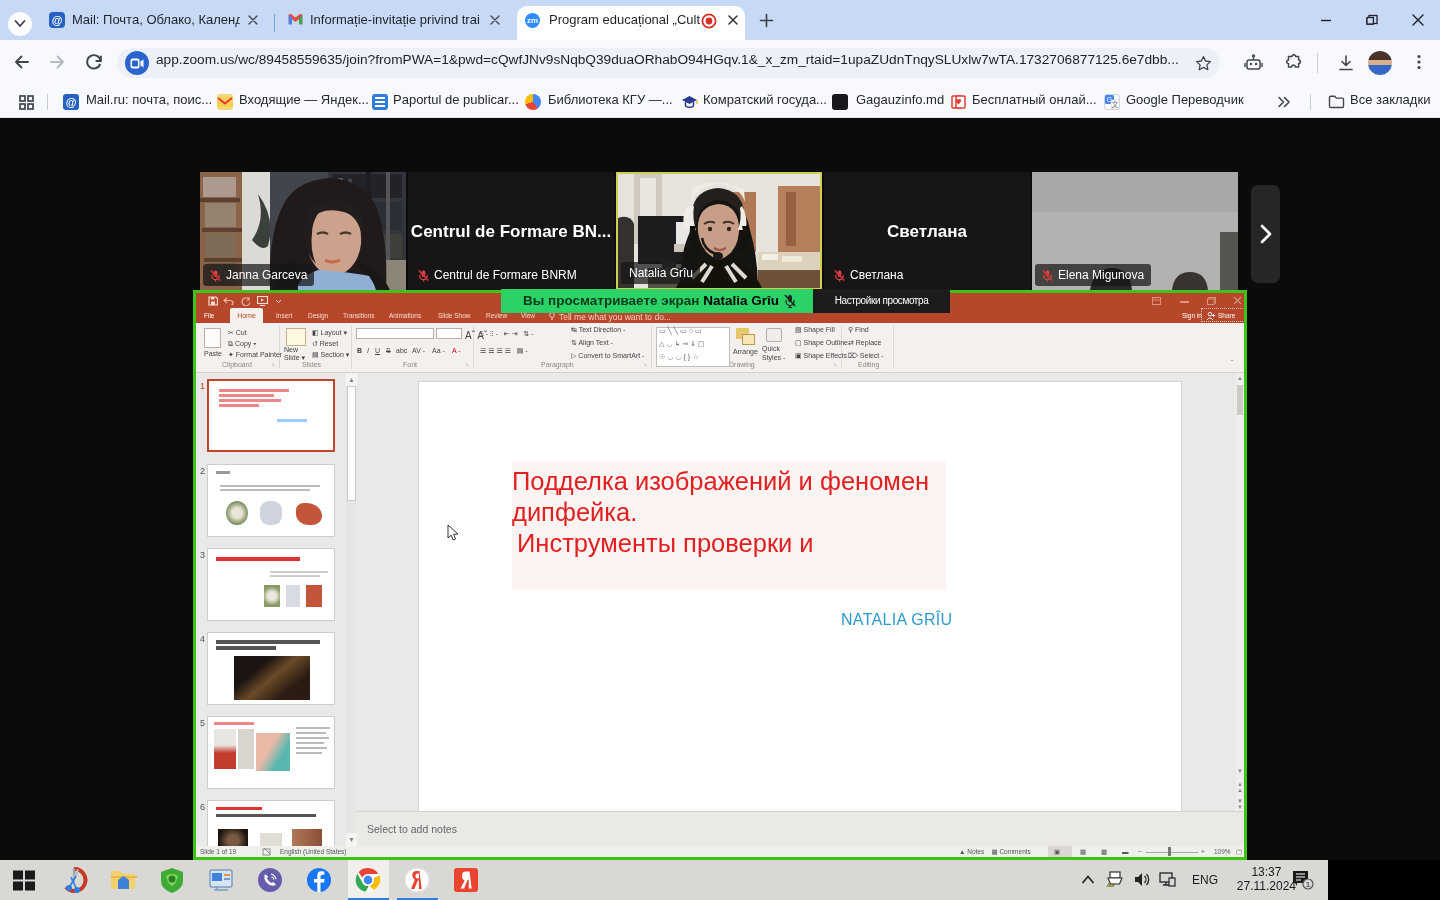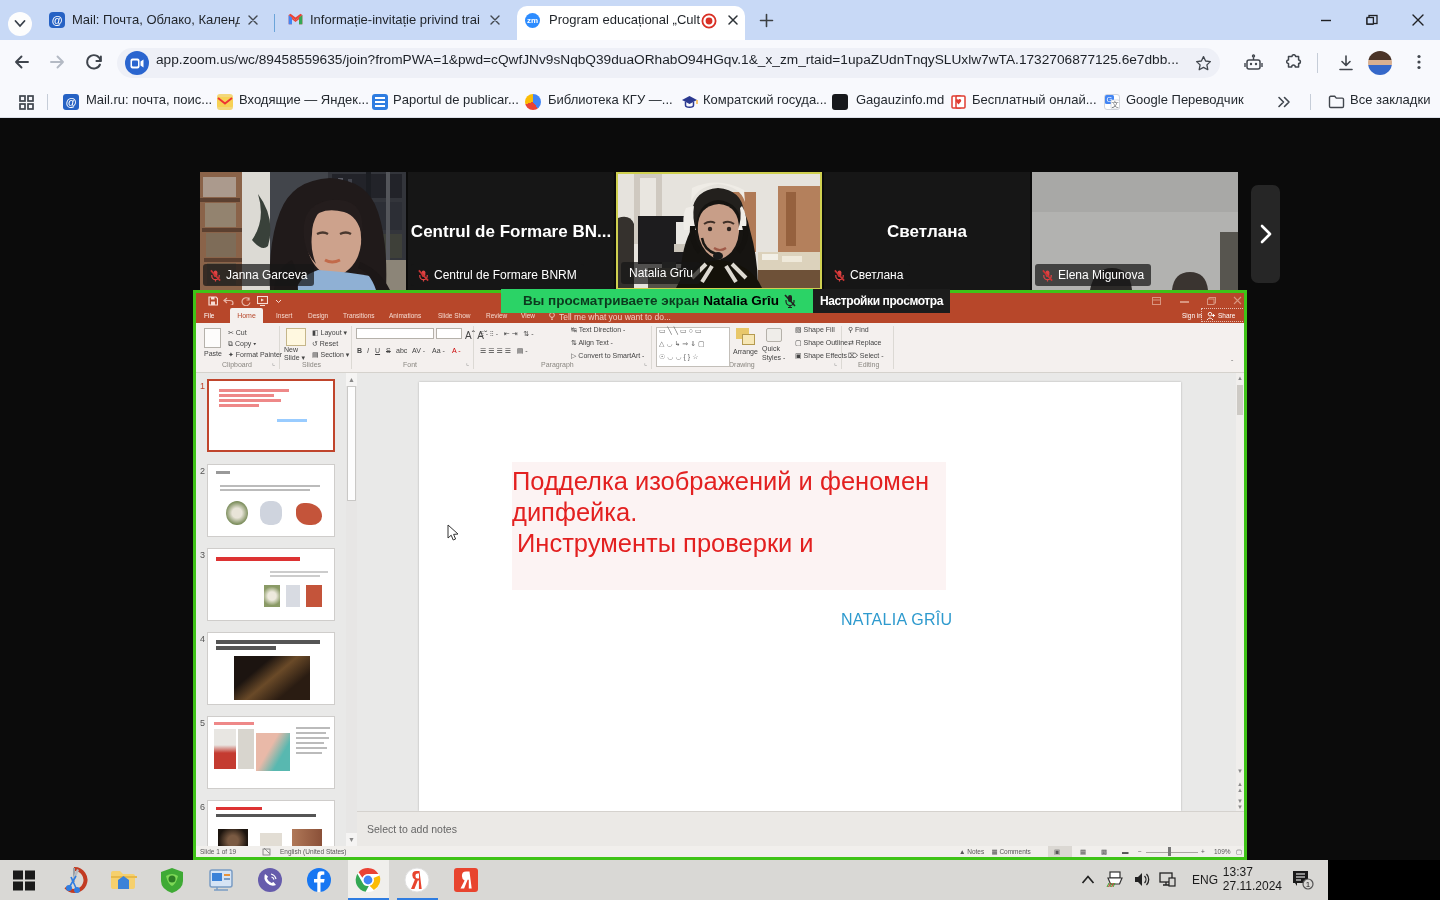--- a/index.html
+++ b/index.html
@@ -59,7 +59,7 @@
 
 #sharebar { left:501px; top:289px; height:24px; }
 #sharebar .grn { position:absolute; left:0; top:0; width:312px; height:24px; background:#2bd366; color:#0e2b14; font-weight:bold; font-size:13.5px; line-height:24px; white-space:nowrap; }
-#sharebar .blk { position:absolute; left:312px; top:0; width:137px; height:24px; background:#1c1c1c; color:#fff; font-weight:bold; font-size:12px; letter-spacing:-0.4px; line-height:24px; text-align:center; white-space:nowrap; overflow:hidden; }
+#sharebar .blk { position:absolute; left:312px; top:0; width:137px; height:24px; background:#1c1c1c; color:#fff; font-weight:normal; font-size:10px; letter-spacing:-0.4px; line-height:24px; text-align:center; white-space:nowrap; overflow:hidden; }
 
 
 #taskbar { left:0; top:860px; width:1328px; height:40px; background:#d9d8d5; }

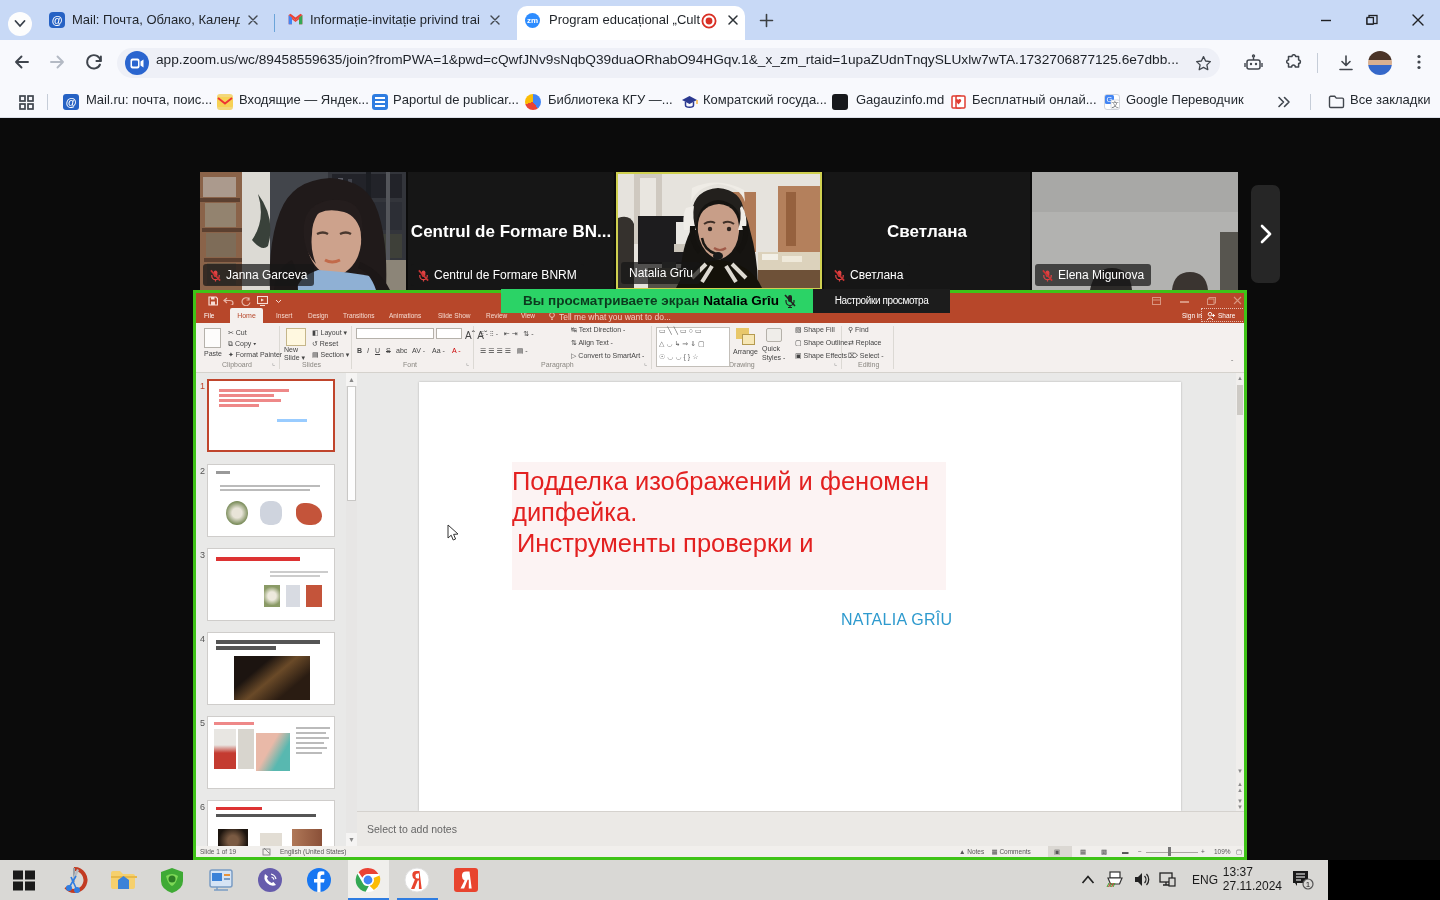--- a/index.html
+++ b/index.html
@@ -695,7 +695,7 @@
         <rect x="10" y="6" width="6" height="8" fill="#d9d8d5" stroke="#222" stroke-width="1.2"></rect>
       </svg>
     <div style="position:absolute;right:110px;top:13px;font-size:12px;">ENG</div>
-    <div style="position:absolute;right:46px;top:5px;font-size:12px;text-align:left;">13:37<br>27.11.2024</div>
+    <div style="position:absolute;right:32px;top:5px;font-size:12px;text-align:center;">13:37<br>27.11.2024</div>
     <svg style="position:absolute;right:14px;top:10px" width="22" height="20" viewBox="0 0 22 20">
         <rect x="1" y="1" width="15" height="12" fill="#1a1a1a"></rect>
         <path d="M4 4 h9 M4 7 h9 M4 10 h5" stroke="#fff" stroke-width="1.2"></path>

